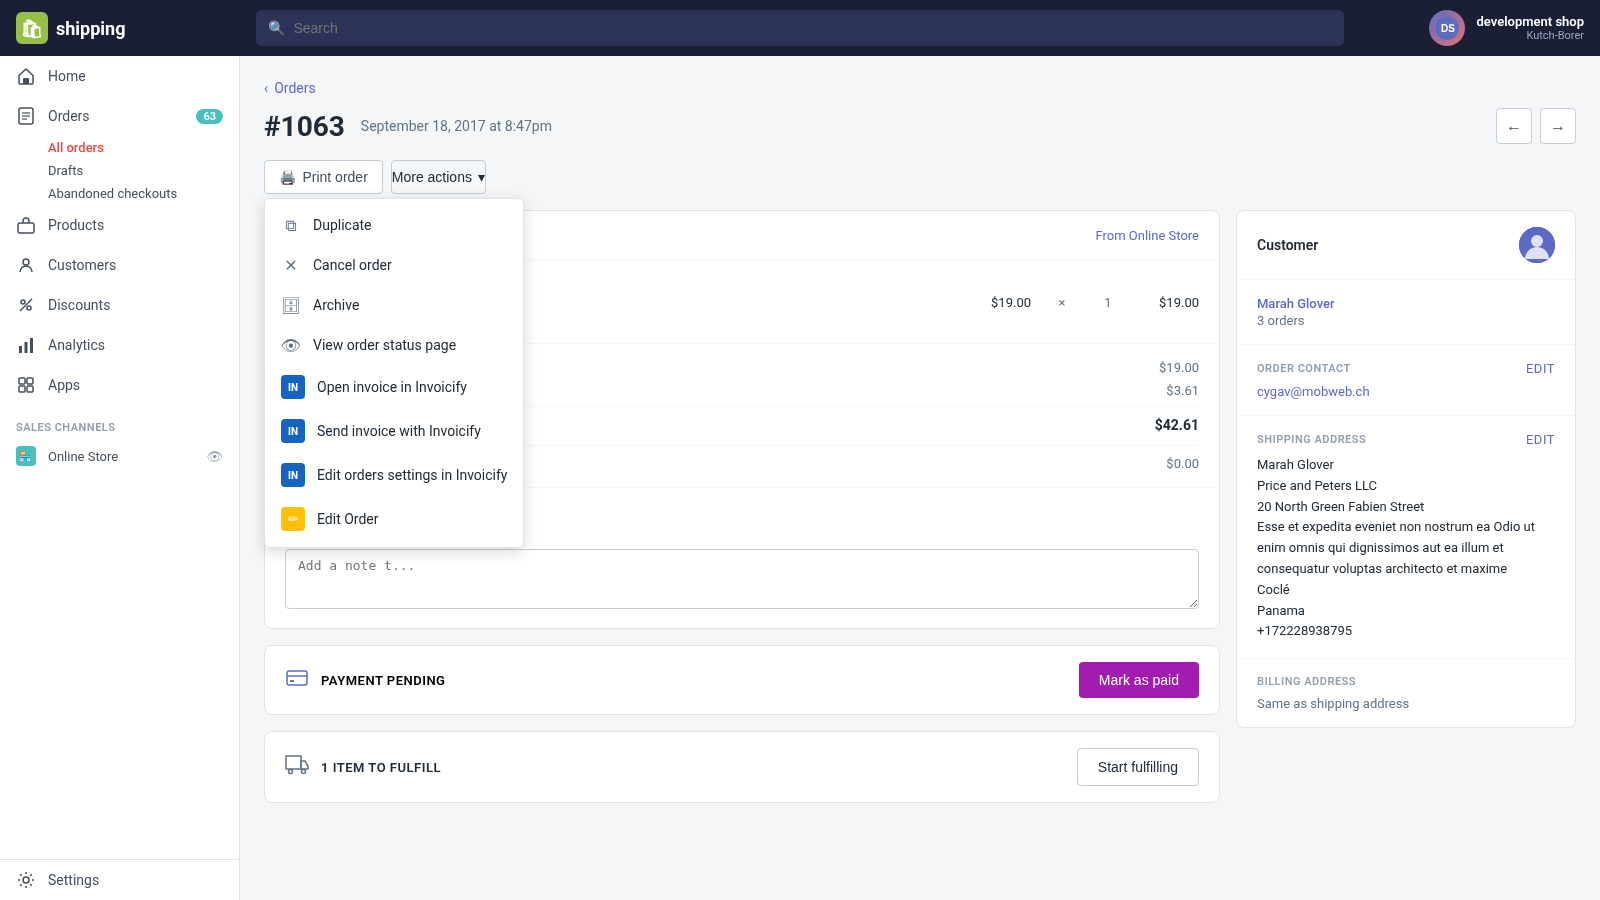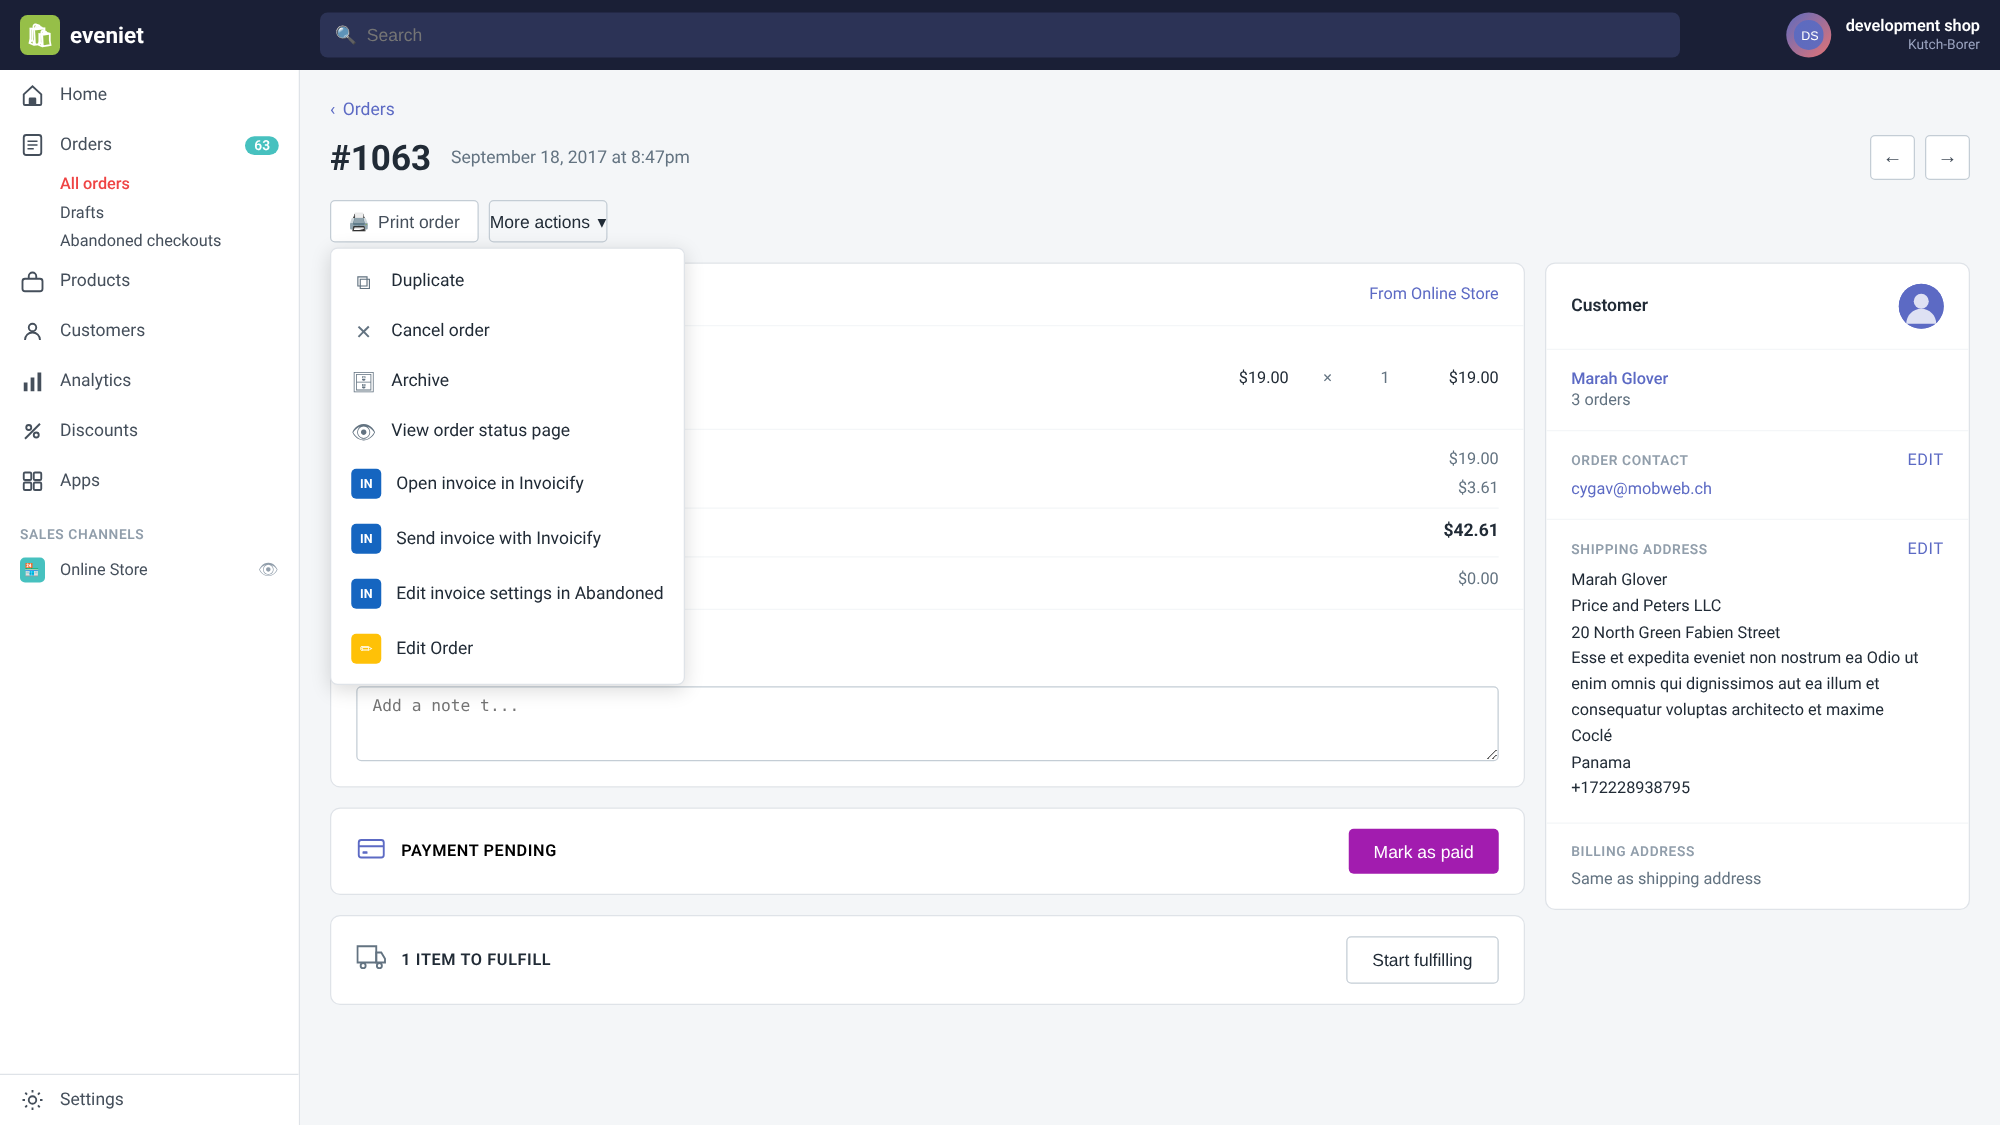--- a/index.html
+++ b/index.html
@@ -441,7 +441,7 @@
 <nav class="top-nav">
   <div class="top-nav-logo">
     <div class="shopify-bag">🛍</div>
-    <span>eveniet</span>
+    <span>shipping</span>
   </div>
   <div class="search-bar">
     <span>🔍</span>

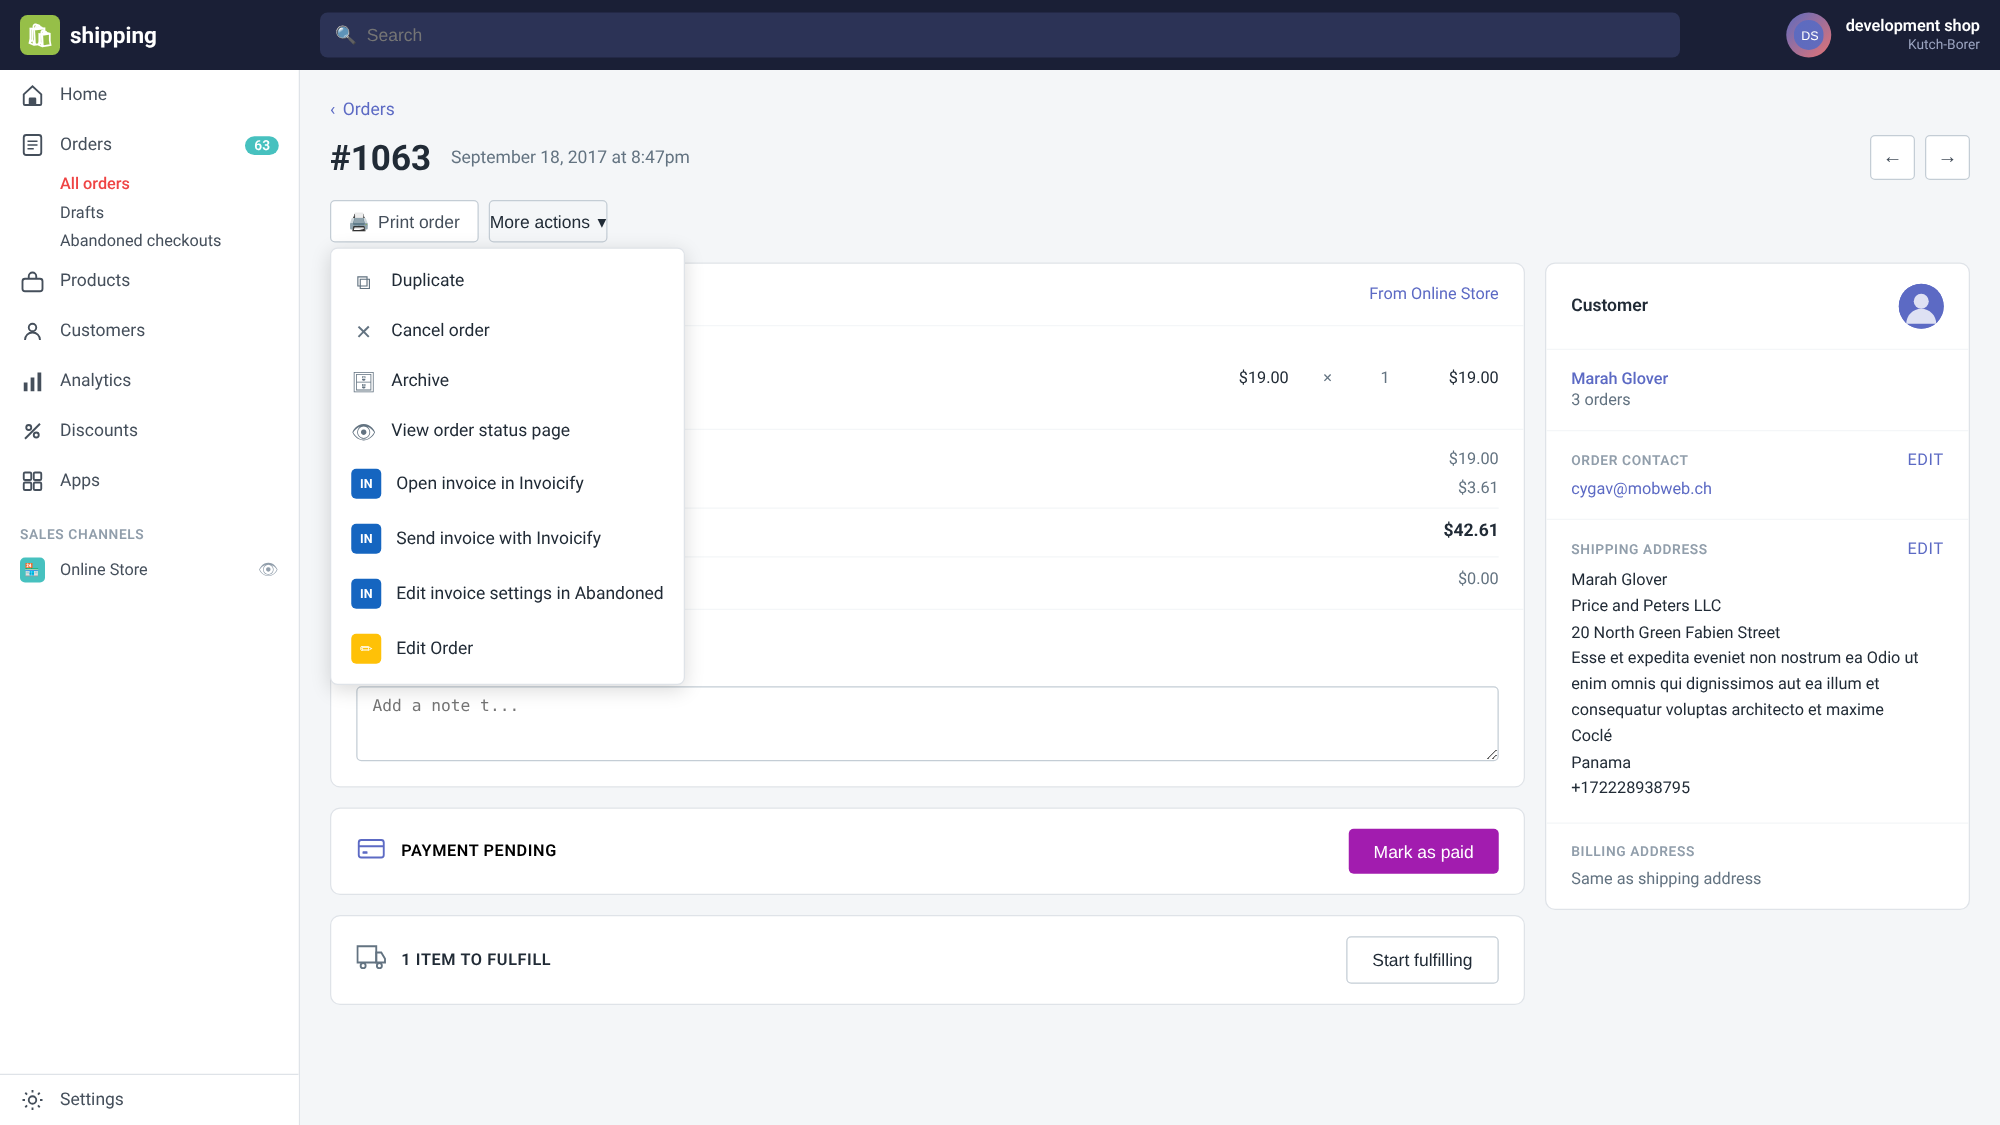--- a/index.html
+++ b/index.html
@@ -66,7 +66,7 @@
       display: flex; align-items: center; justify-content: center;
       color: #fff;
       font-size: 14px;
-      font-weight: 400;
+      font-weight: 700;
     }
     .shop-info { color: #fff; text-align: right; }
     .shop-name { font-weight: 600; font-size: 13px; }

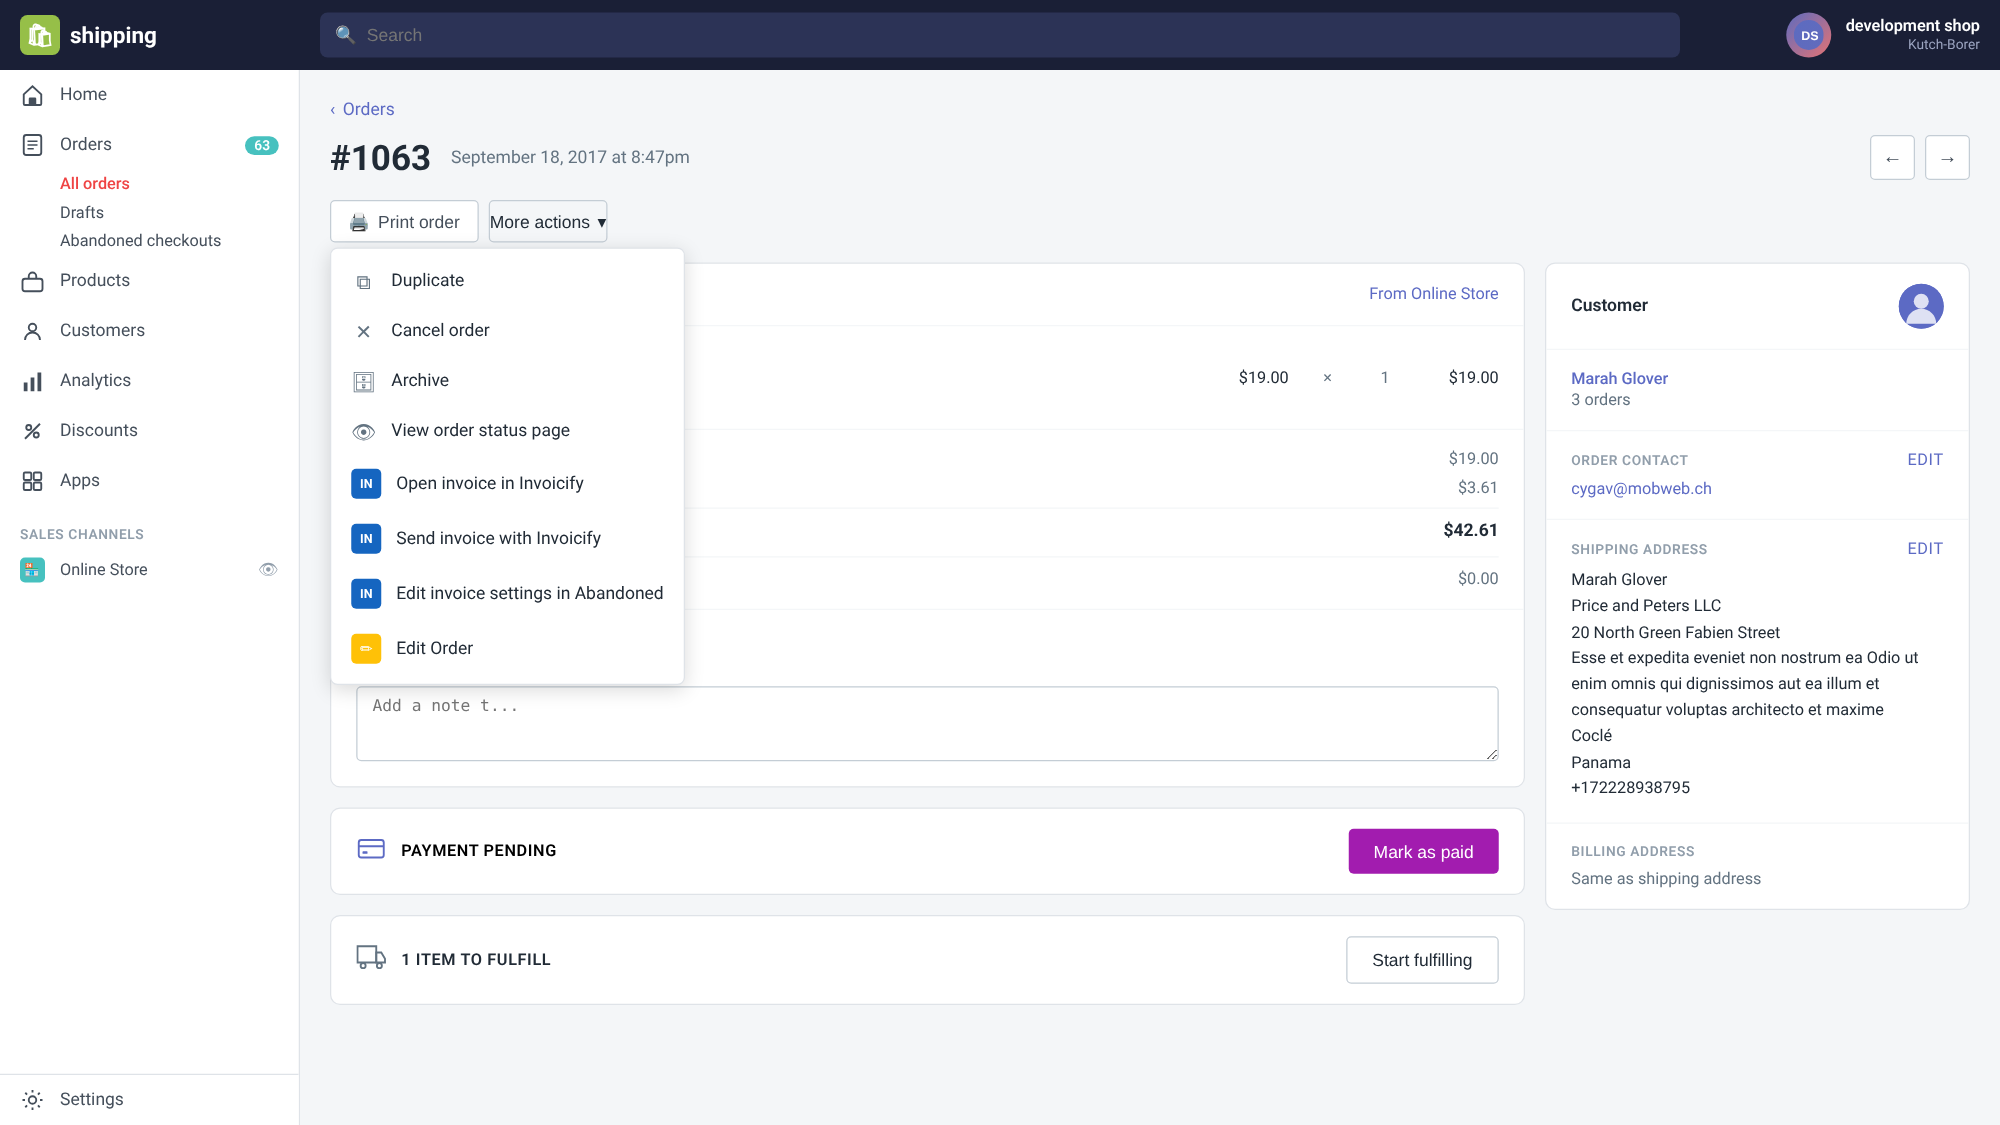--- a/index.html
+++ b/index.html
@@ -519,22 +519,22 @@
   <div class="sidebar-item">
     <span class="icon">
       <svg width="20" height="20" viewBox="0 0 20 20" fill="none">
+          <circle cx="7" cy="7" r="2" stroke="#454f5b" stroke-width="1.5"></circle>
+          <circle cx="13" cy="13" r="2" stroke="#454f5b" stroke-width="1.5"></circle>
+          <line x1="4" y1="16" x2="16" y2="4" stroke="#454f5b" stroke-width="1.5"></line>
+        </svg>
+    </span>
+    <span>Discounts</span>
+  </div>
+  <div class="sidebar-item">
+    <span class="icon">
+      <svg width="20" height="20" viewBox="0 0 20 20" fill="none">
           <rect x="3" y="11" width="3" height="7" fill="#454f5b"></rect>
           <rect x="8.5" y="7" width="3" height="11" fill="#454f5b"></rect>
           <rect x="14" y="3" width="3" height="15" fill="#454f5b"></rect>
         </svg>
     </span>
     <span>Analytics</span>
-  </div>
-  <div class="sidebar-item">
-    <span class="icon">
-      <svg width="20" height="20" viewBox="0 0 20 20" fill="none">
-          <circle cx="7" cy="7" r="2" stroke="#454f5b" stroke-width="1.5"></circle>
-          <circle cx="13" cy="13" r="2" stroke="#454f5b" stroke-width="1.5"></circle>
-          <line x1="4" y1="16" x2="16" y2="4" stroke="#454f5b" stroke-width="1.5"></line>
-        </svg>
-    </span>
-    <span>Discounts</span>
   </div>
   <div class="sidebar-item">
     <span class="icon">

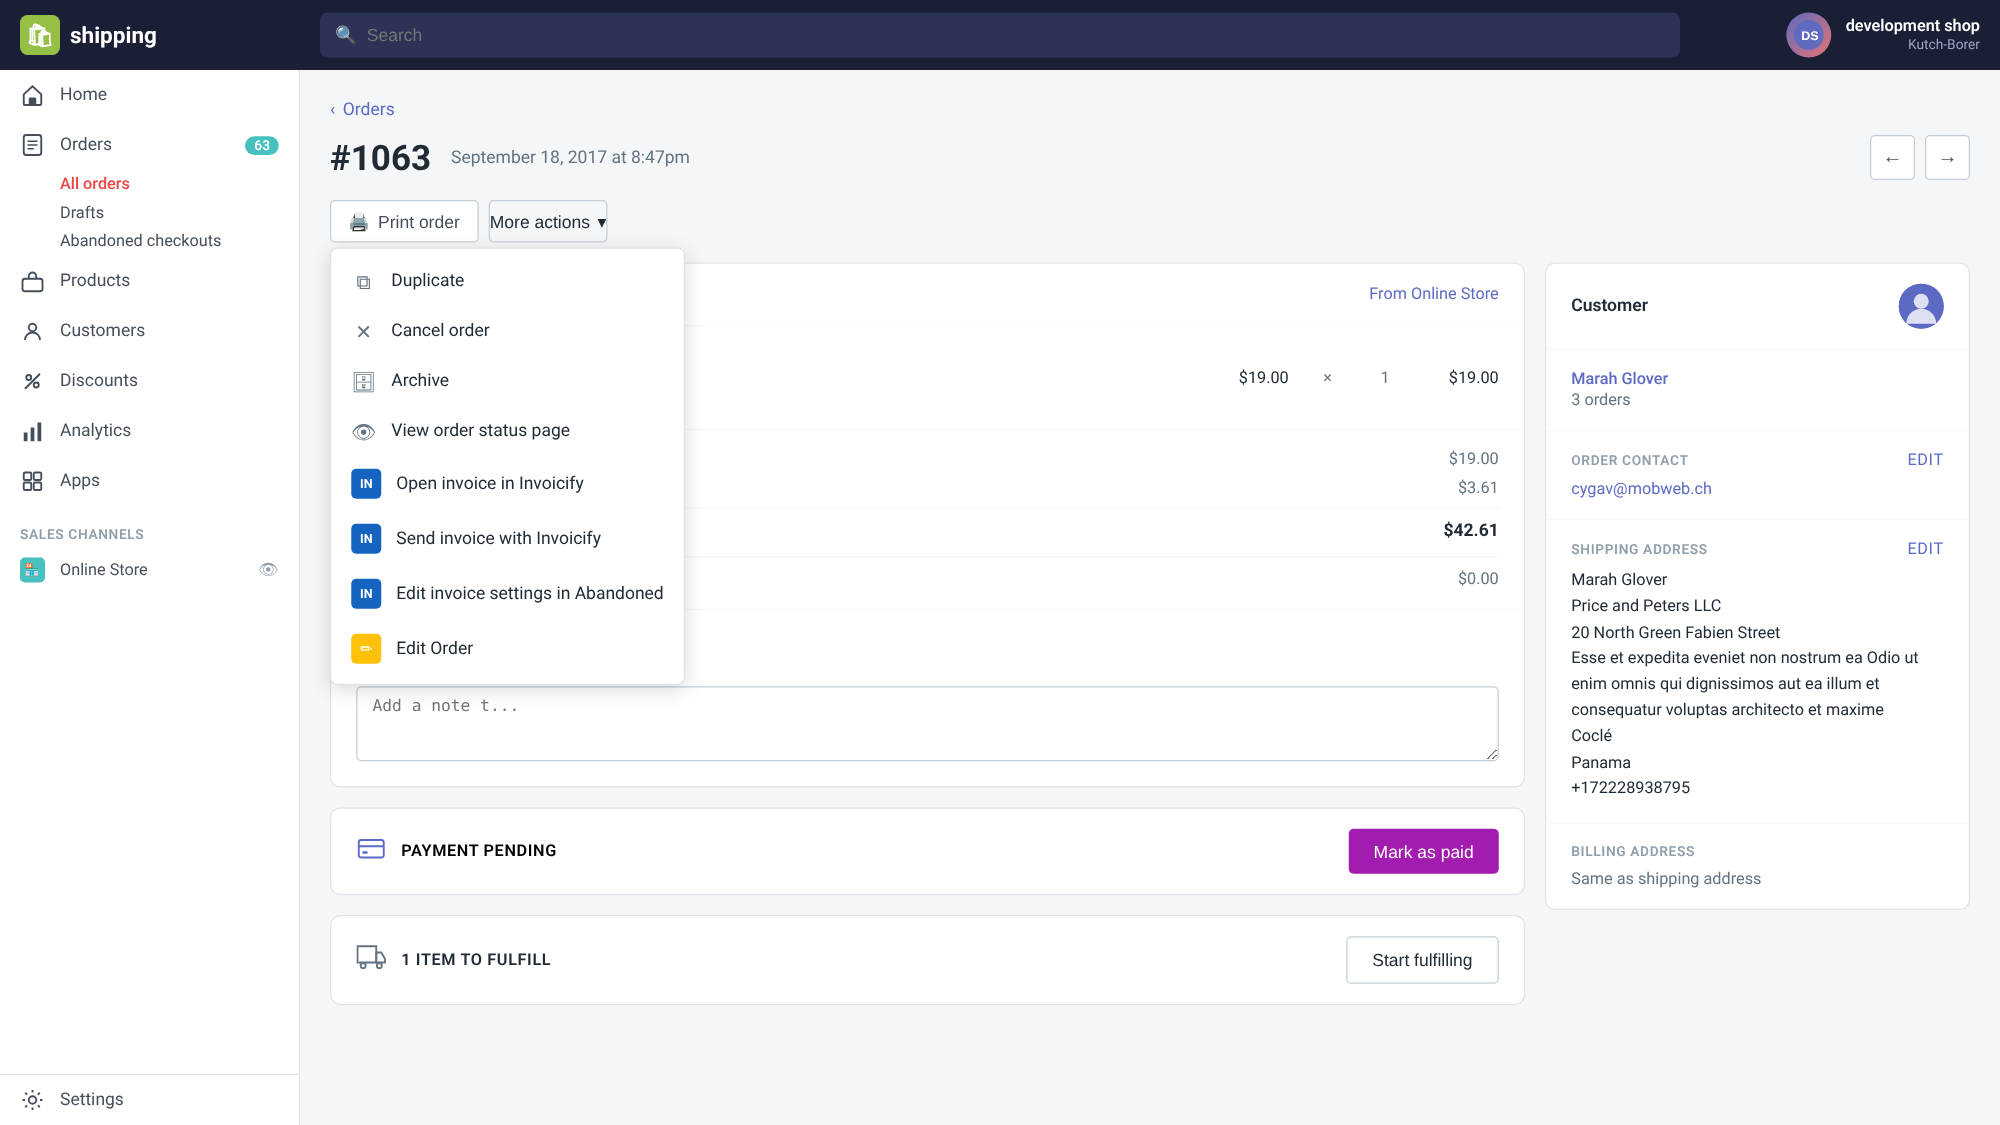--- a/index.html
+++ b/index.html
@@ -623,7 +623,7 @@
       </div>
       <div class="dropdown-item dropdown-item-invoicify">
         <div class="dropdown-icon" style="background:#1565c0; border-radius:4px; width:24px;height:24px;display:flex;align-items:center;justify-content:center;color:#fff;font-size:10px;font-weight:700;">IN</div>
-        <span>Edit invoice settings in Abandoned</span>
+        <span>Edit orders settings in Invoicify</span>
       </div>
       <div class="dropdown-item dropdown-item-edit">
         <div class="dropdown-icon" style="background:#ffc107; border-radius:4px; width:24px;height:24px;display:flex;align-items:center;justify-content:center;color:#fff;font-size:12px;">✏</div>

